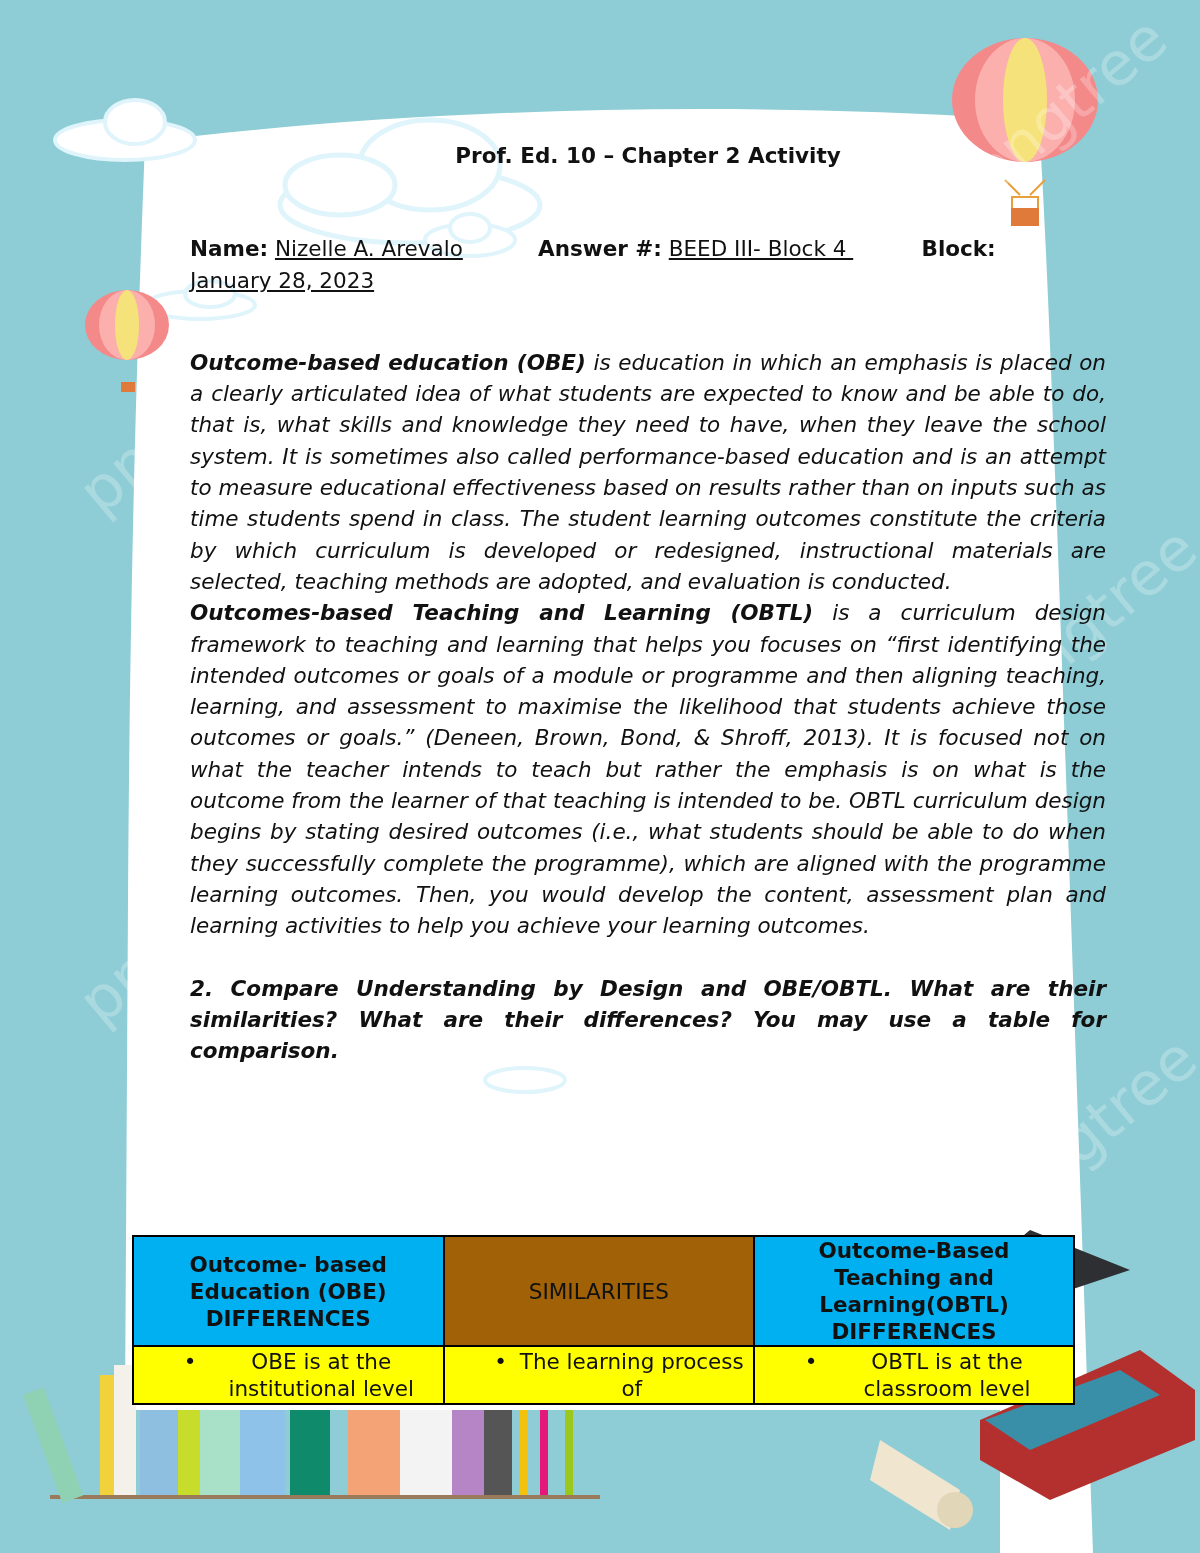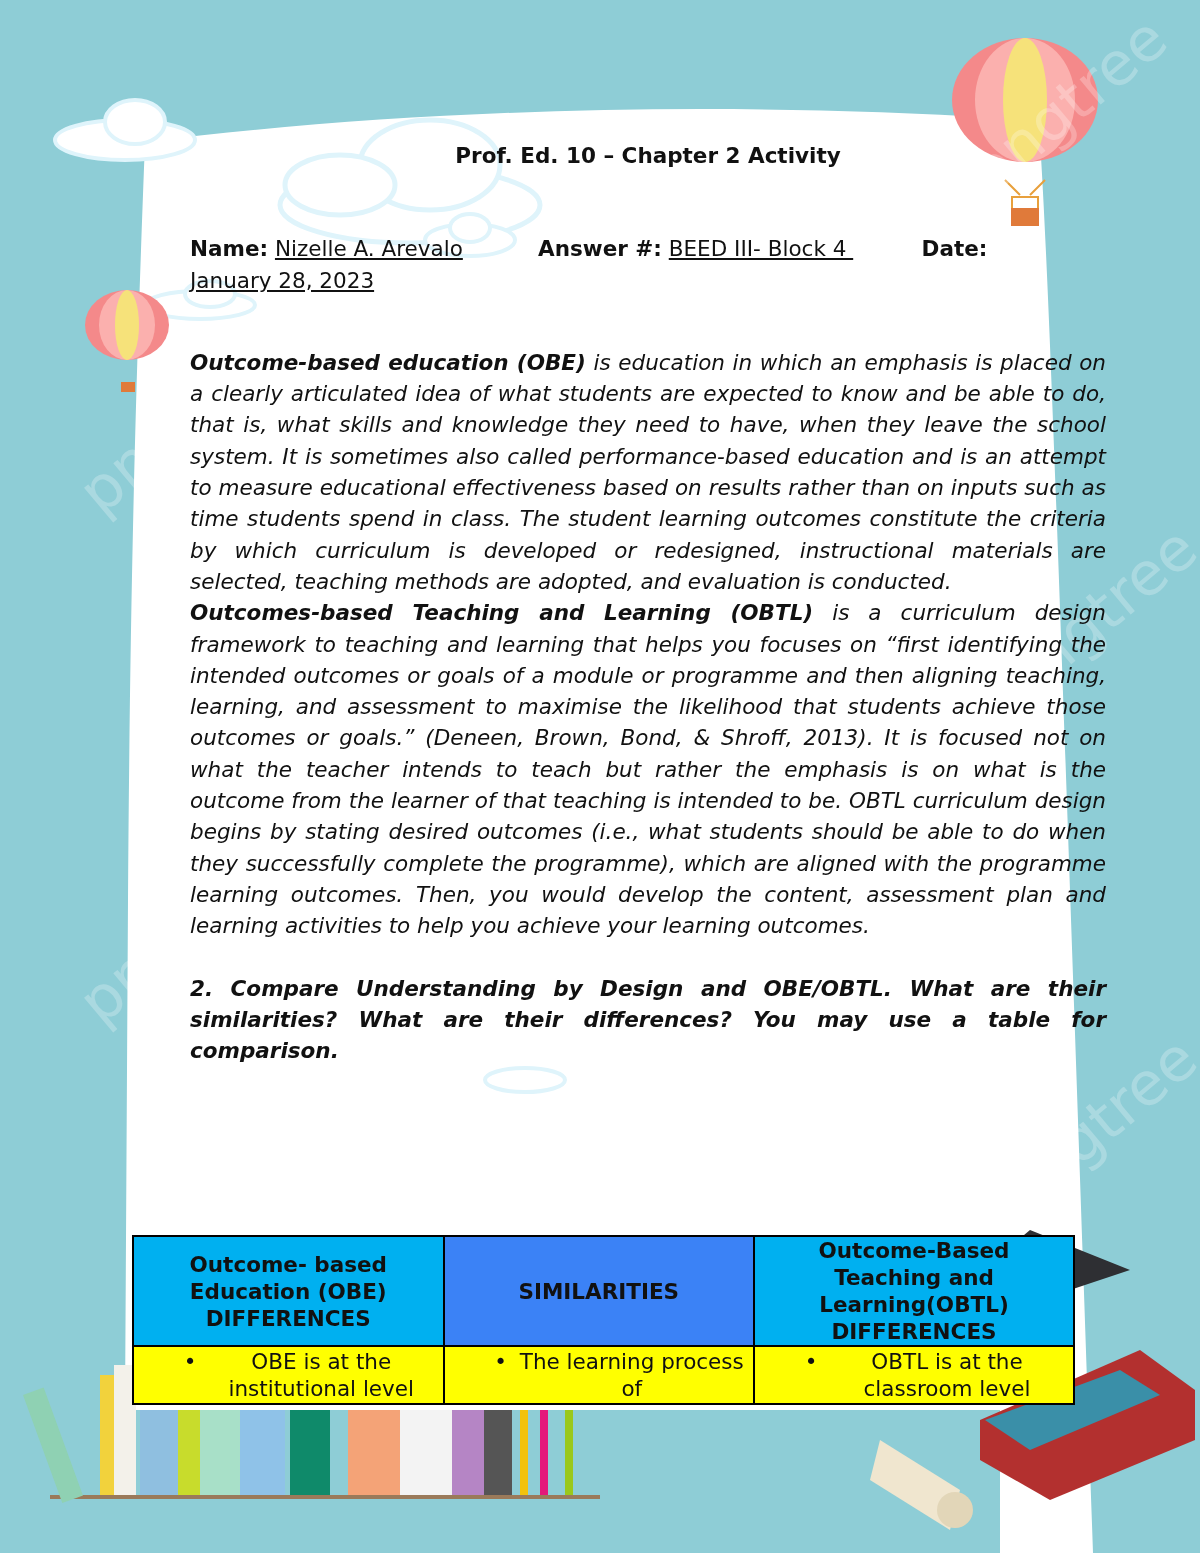--- a/index.html
+++ b/index.html
@@ -112,7 +112,7 @@
     <span class="u">Nizelle A. Arevalo</span><span>          </span>
     <span class="b">Answer #:</span>
     <span class="u">BEED III- Block 4 </span><span>         </span>
-    <span class="b">Date:</span>
+    <span class="b">Block:</span>
     <br>
     <span class="u">January 28, 2023</span>
   </div>

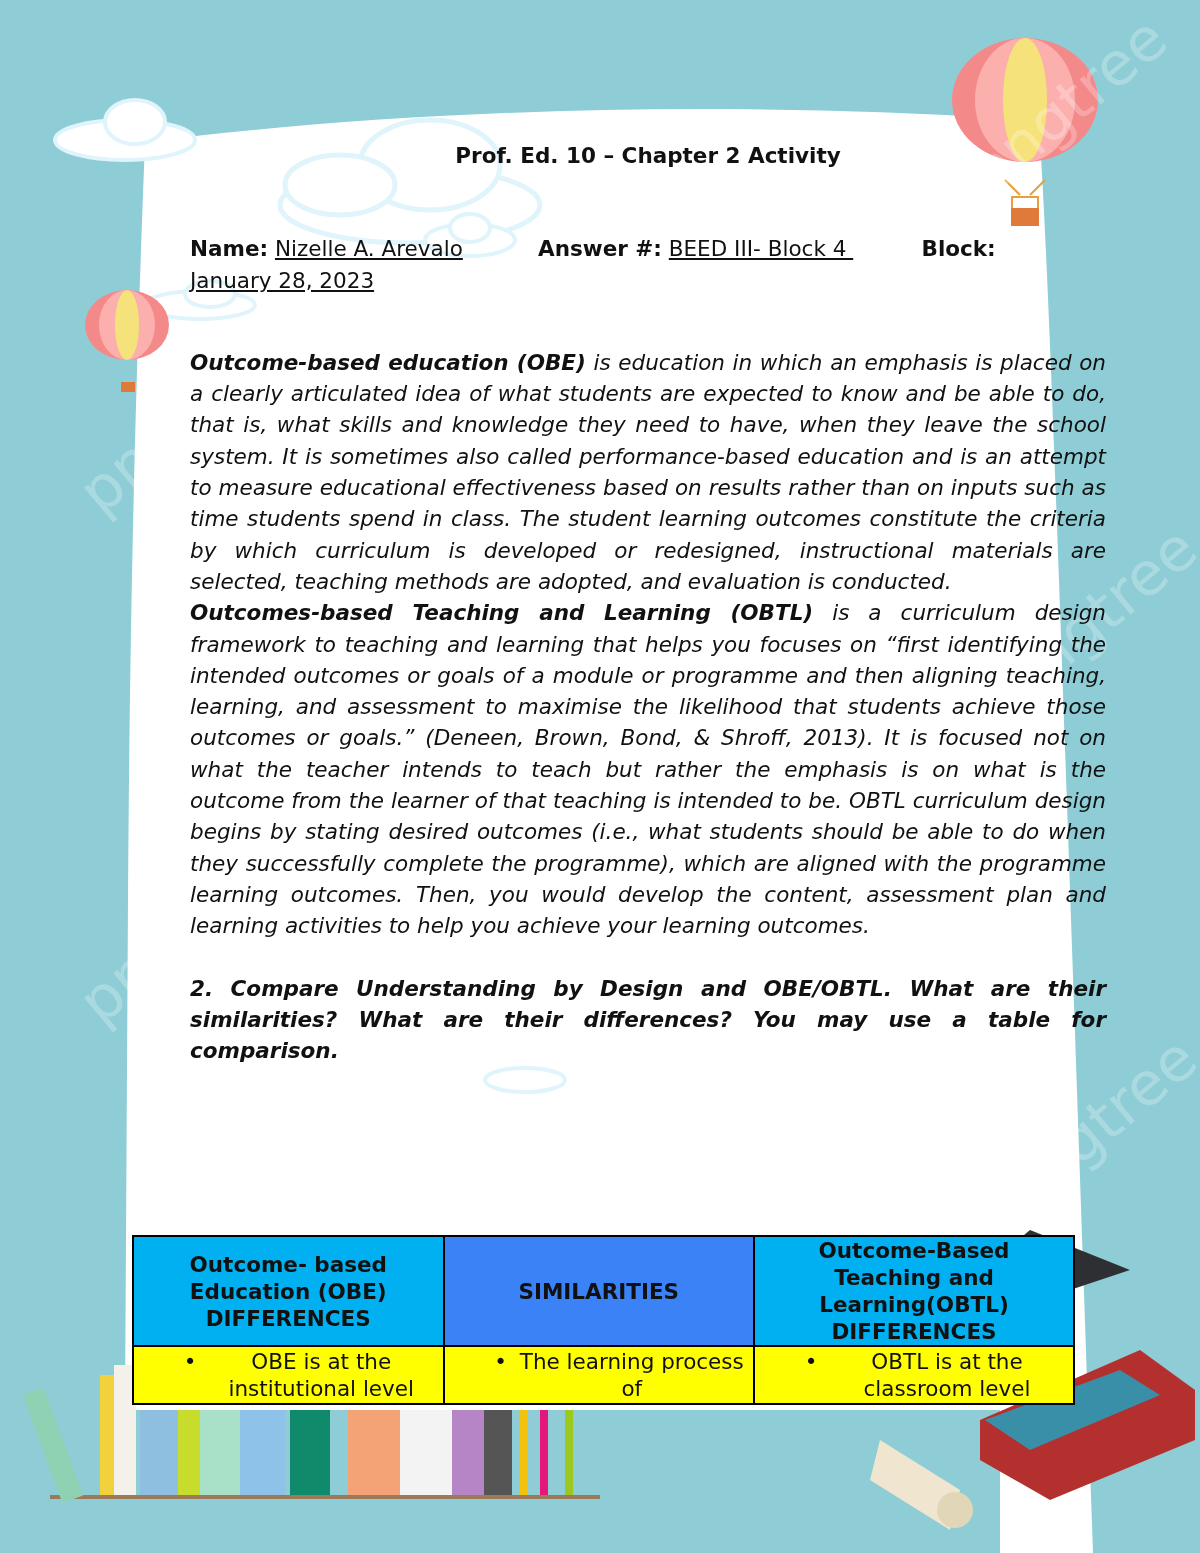--- a/index.html
+++ b/index.html
@@ -15,7 +15,7 @@
   table.cmp { position:absolute; left:132px; top:1235px; width:943px; border-collapse:collapse; font-size:21.5px; line-height:27px; }
   table.cmp td { border:2.5px solid #000; vertical-align:middle; text-align:center; padding:0 8px; }
   td.h-blue { background:#00b0f0; font-weight:bold; height:106px; }
-  td.h-green { background:#3b82f6; font-weight:bold; }
+  td.h-green { background:#a16207; font-weight:normal; }
   td.y { background:#ffff00; text-align:left; height:56px; vertical-align:top; }
   .li { display:flex; padding-left:30px; }
   .li .dot { width:36px; flex:none; }

